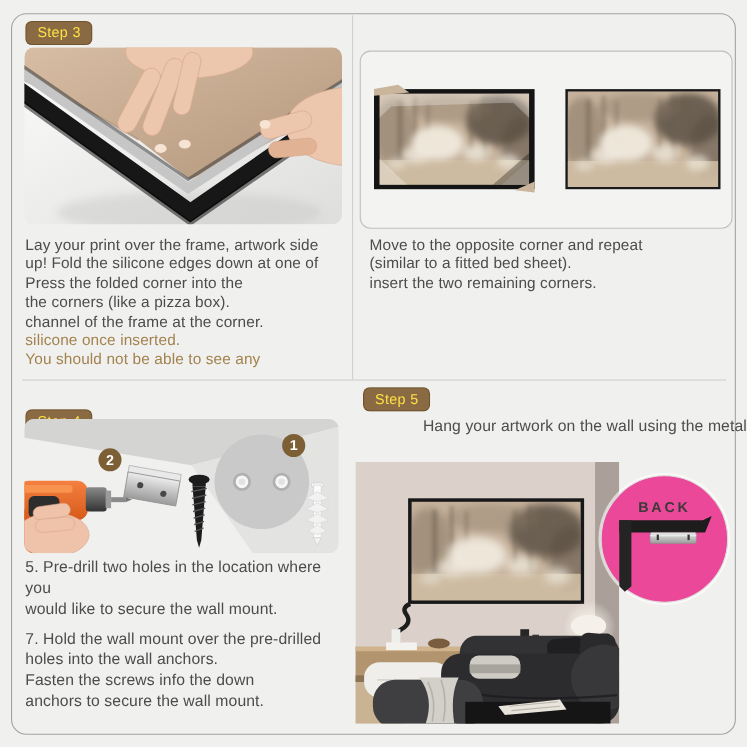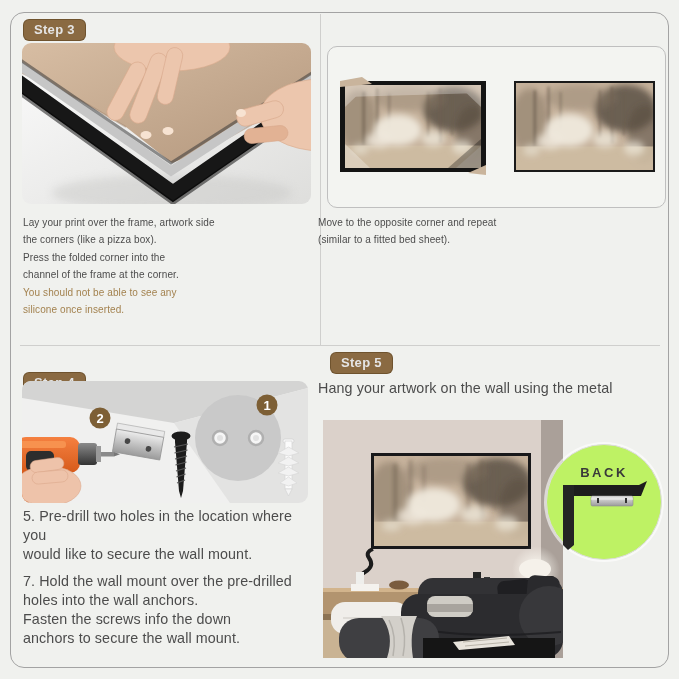--- a/index.html
+++ b/index.html
@@ -8,7 +8,7 @@
   .outer-border{position:absolute;left:10px;top:12px;right:10px;bottom:11px;border:1.5px solid var(--border-color,#a3a3a3);border-radius:14px;pointer-events:none;}
   .v-divider{position:absolute;left:320px;top:14px;width:1px;height:331px;background:#cfcfcd;}
   .h-divider{position:absolute;left:20px;top:345px;width:640px;height:1px;background:#cfcfcd;}
-  .badge{position:absolute;display:inline-block;background:var(--badge-bg,#8a6a42);color:#e5e5e5;font-size:13px;font-weight:bold;padding:2px 10px 3px;border-radius:6px;border:1px solid rgba(60,40,10,.35);letter-spacing:.3px;}
+  .badge{position:absolute;display:inline-block;background:var(--badge-bg,#8a6a42);color:#fde047;font-size:13px;font-weight:normal;padding:2px 10px 3px;border-radius:6px;border:1px solid rgba(60,40,10,.35);letter-spacing:.3px;}
   .photo{position:absolute;overflow:hidden;}
   .rounded{border-radius:9px;}
   .instr{position:absolute;color:var(--body-text,#4c4c4c);font-size:10px;line-height:17.4px;letter-spacing:.1px;}

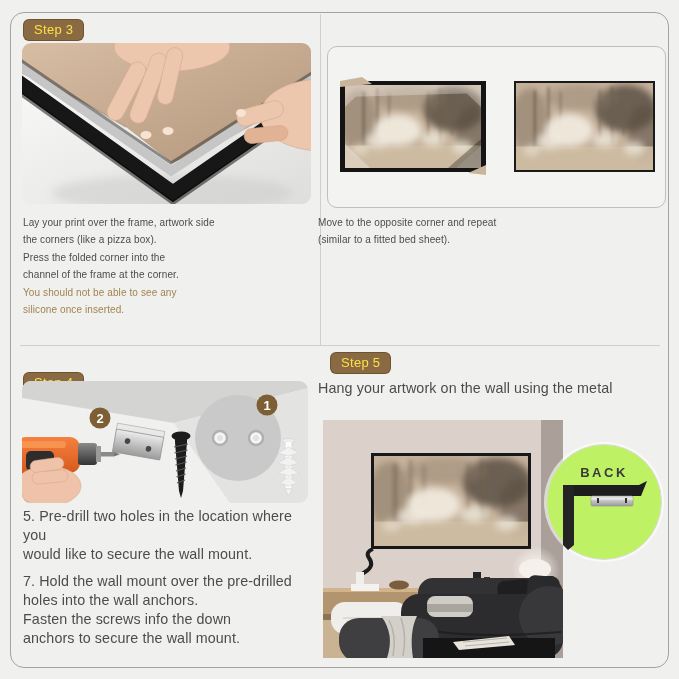--- a/index.html
+++ b/index.html
@@ -11,7 +11,7 @@
   .badge{position:absolute;display:inline-block;background:var(--badge-bg,#8a6a42);color:#fde047;font-size:13px;font-weight:normal;padding:2px 10px 3px;border-radius:6px;border:1px solid rgba(60,40,10,.35);letter-spacing:.3px;}
   .photo{position:absolute;overflow:hidden;}
   .rounded{border-radius:9px;}
-  .instr{position:absolute;color:var(--body-text,#4c4c4c);font-size:10px;line-height:17.4px;letter-spacing:.1px;}
+  .instr{position:absolute;color:var(--body-text,#4c4c4c);font-size:14px;line-height:17.4px;letter-spacing:.1px;}
   .instr4{font-size:14.3px;line-height:19px;}
   .hl{color:var(--highlight-text,#a3824f);}
   .para-gap{height:8px;}

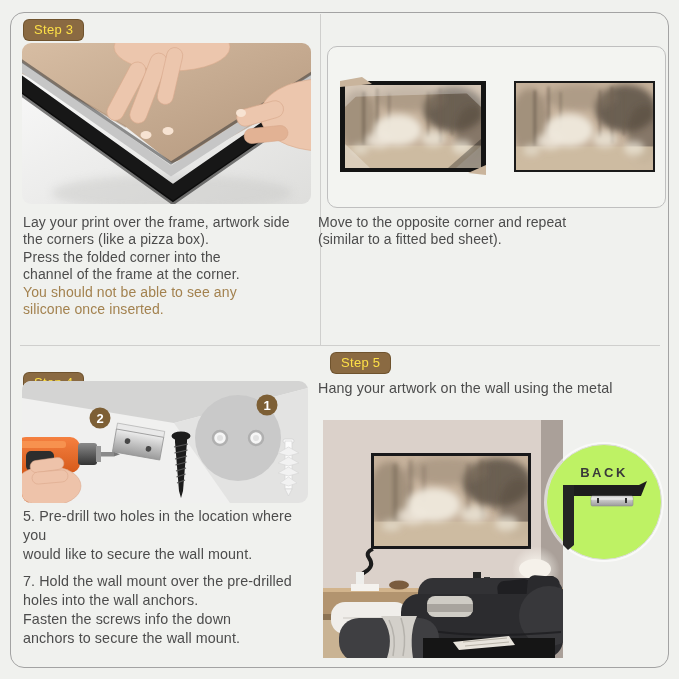--- a/index.html
+++ b/index.html
@@ -152,7 +152,7 @@
     </svg>
   </div>
 
-  <div class="instr" style="left:318px;top:214px;width:320px;">
+  <div class="instr" style="left:336px;top:214px;width:320px;">
     <div>Move to the opposite corner and repeat</div>
     <div>(similar to a fitted bed sheet).</div>
   </div>

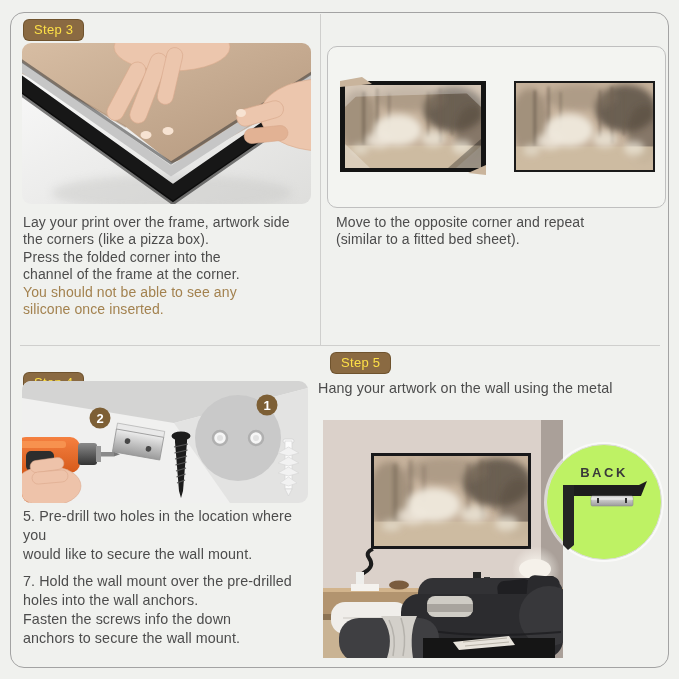--- a/index.html
+++ b/index.html
@@ -122,6 +122,7 @@
 
   <div class="instr" style="left:23px;top:214px;width:292px;">
     <div>Lay your print over the frame, artwork side</div>
+    <div>up! Fold the silicone edges down at one of</div>
     <div>the corners (like a pizza box).</div>
     <div>Press the folded corner into the</div>
     <div>channel of the frame at the corner.</div>

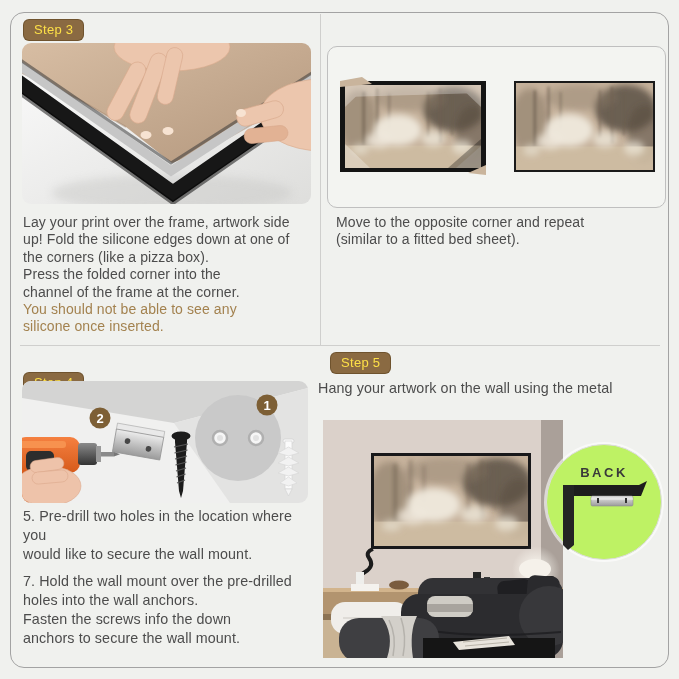--- a/index.html
+++ b/index.html
@@ -156,6 +156,7 @@
   <div class="instr" style="left:336px;top:214px;width:320px;">
     <div>Move to the opposite corner and repeat</div>
     <div>(similar to a fitted bed sheet).</div>
+    <div>insert the two remaining corners.</div>
   </div>
 
   <div class="badge" style="left:23px;top:372px;">Step 4</div>

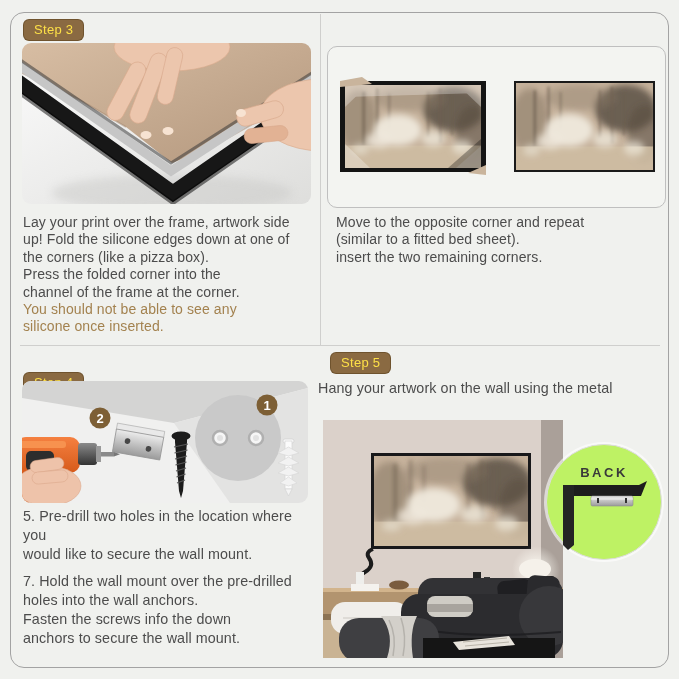--- a/index.html
+++ b/index.html
@@ -123,8 +123,8 @@
   <div class="instr" style="left:23px;top:214px;width:292px;">
     <div>Lay your print over the frame, artwork side</div>
     <div>up! Fold the silicone edges down at one of</div>
+    <div>Press the folded corner into the</div>
     <div>the corners (like a pizza box).</div>
-    <div>Press the folded corner into the</div>
     <div>channel of the frame at the corner.</div>
     <div class="hl">You should not be able to see any</div>
     <div class="hl">silicone once inserted.</div>

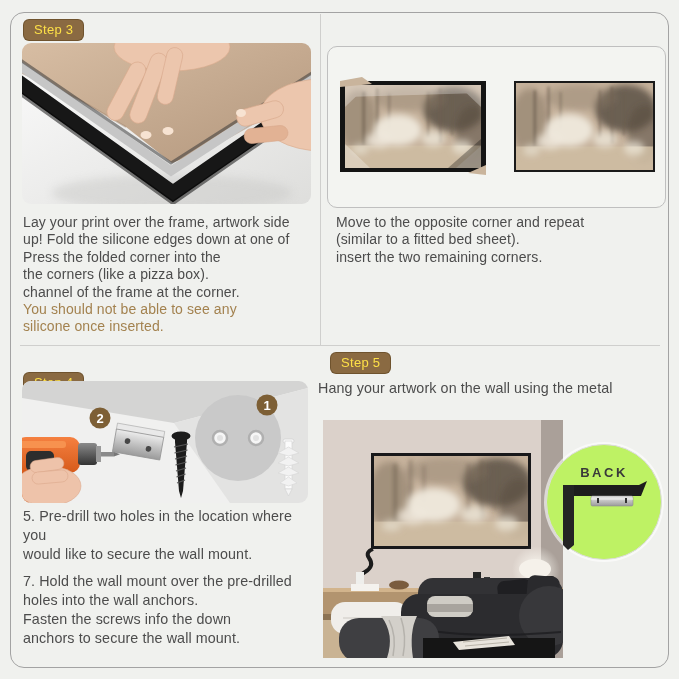--- a/index.html
+++ b/index.html
@@ -126,8 +126,8 @@
     <div>Press the folded corner into the</div>
     <div>the corners (like a pizza box).</div>
     <div>channel of the frame at the corner.</div>
+    <div class="hl">silicone once inserted.</div>
     <div class="hl">You should not be able to see any</div>
-    <div class="hl">silicone once inserted.</div>
   </div>
 
   <div class="panel">

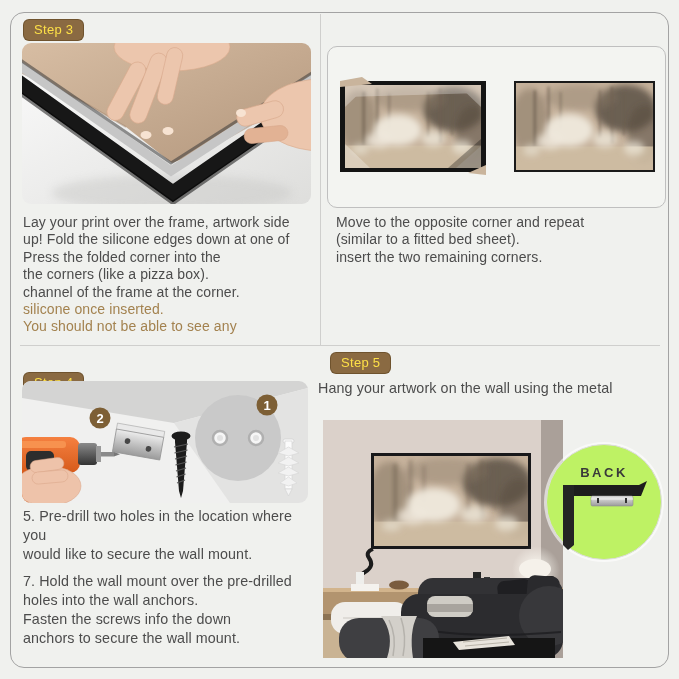--- a/index.html
+++ b/index.html
@@ -243,7 +243,7 @@
 
   <div class="badge" style="left:330px;top:352px;">Step 5</div>
 
-  <div class="instr instr4" style="left:318px;top:379px;width:330px;">
+  <div class="instr instr4" style="left:349px;top:379px;width:330px;text-align:right;">
     <div>Hang your artwork on the wall using the metal</div>
   </div>
 

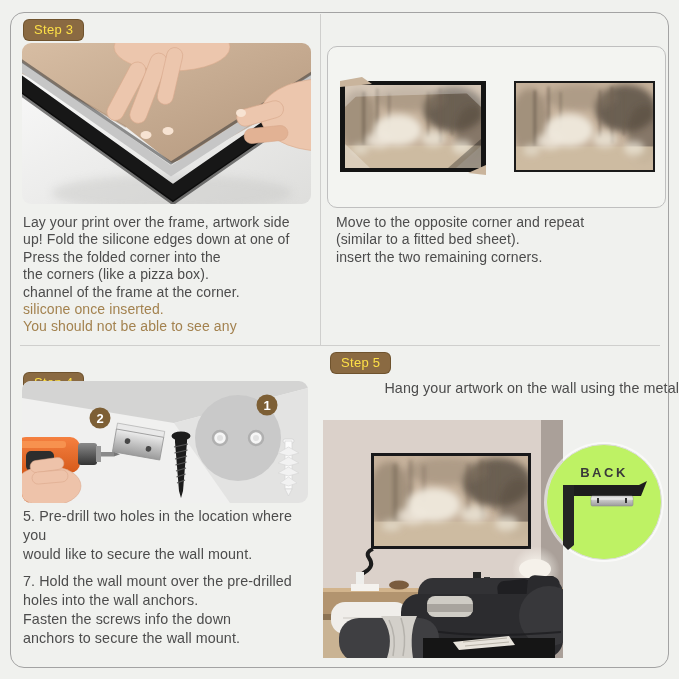--- a/index.html
+++ b/index.html
@@ -16,7 +16,7 @@
   .hl{color:var(--highlight-text,#a3824f);}
   .para-gap{height:8px;}
   .panel{position:absolute;left:327px;top:46px;width:337px;height:160px;border:1px solid #bfbfbf;border-radius:10px;background:#f3f4f1;}
-  .back-circle{position:absolute;left:546px;top:444px;width:114px;height:114px;border-radius:50%;background:#bef264;border:1px solid #dcdcdc;box-shadow:0 0 0 2px rgba(255,255,255,.6);}
+  .back-circle{position:absolute;left:546px;top:432px;width:114px;height:114px;border-radius:50%;background:#ec4899;border:1px solid #dcdcdc;box-shadow:0 0 0 2px rgba(255,255,255,.6);}
   .back-label{position:absolute;left:0;right:0;top:20px;text-align:center;color:#3a3a3a;font-size:13px;font-weight:bold;letter-spacing:2.5px;}
   svg{display:block;}
 </style>

